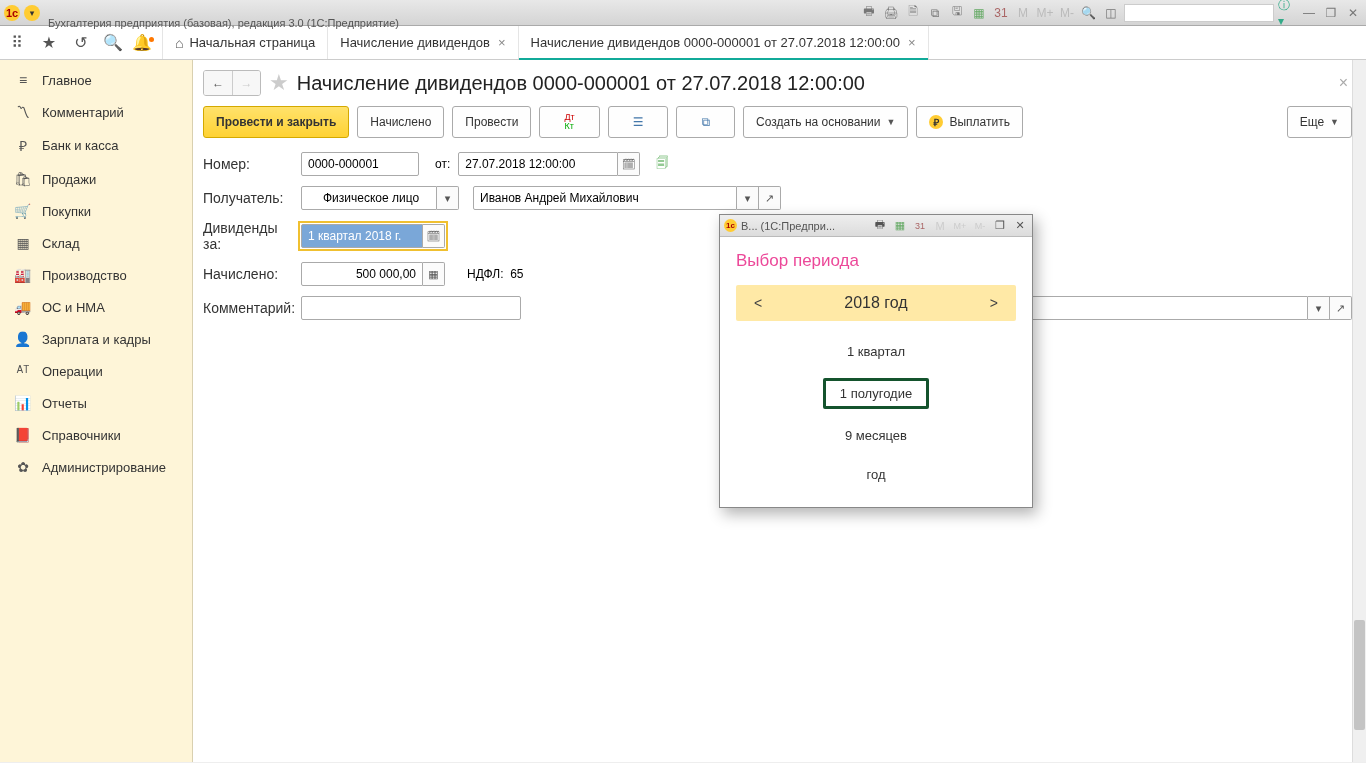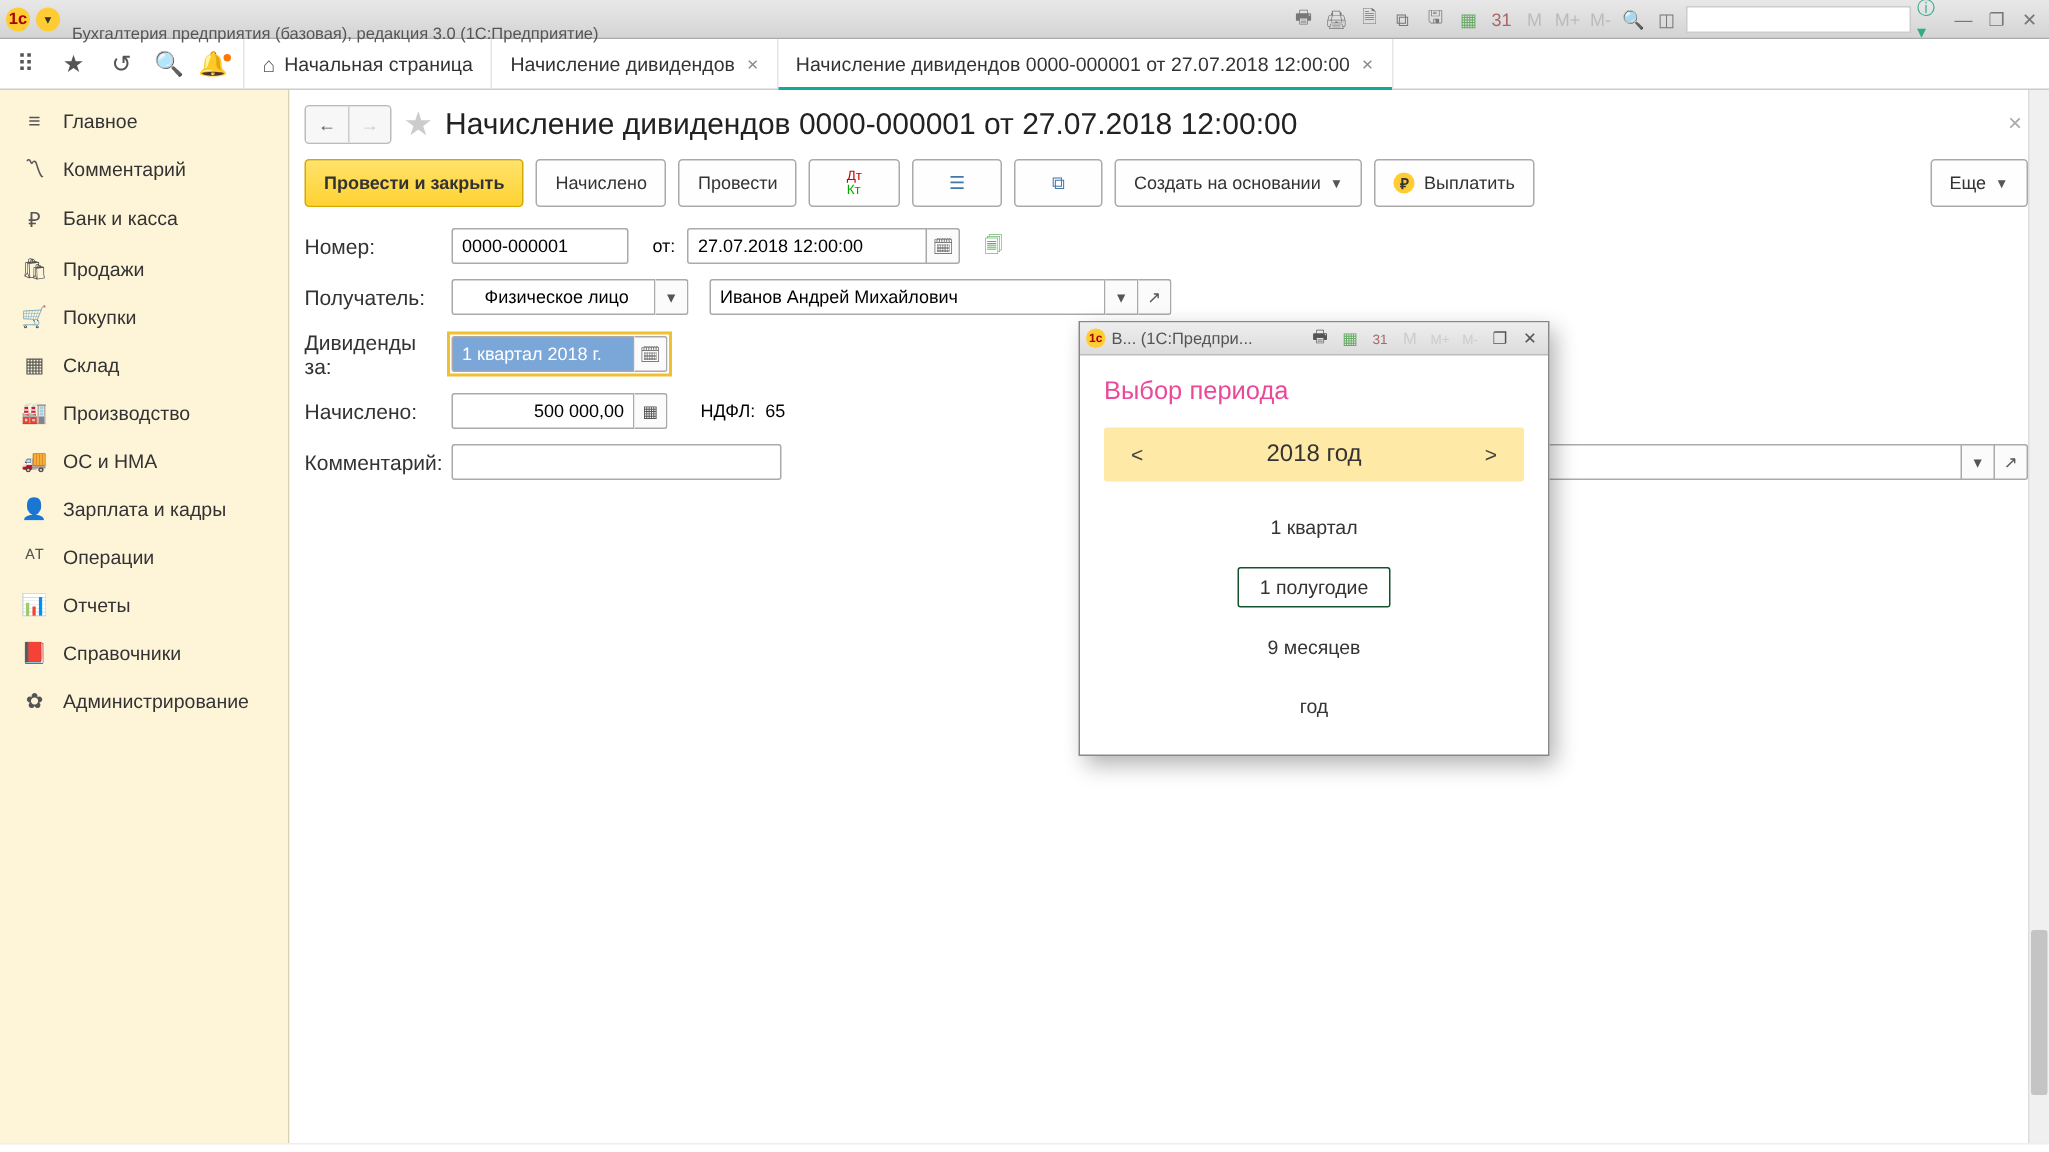--- a/index.html
+++ b/index.html
@@ -78,7 +78,7 @@
 .year-sel .ylabel { font-size:16px; color:#333;}
 .period-list { display:flex; flex-direction:column; align-items:center; gap:14px;}
 .period-item { font-size:13px; color:#333; cursor:pointer; padding:5px 14px;}
-.period-item.sel { border:1px solid #14532d; border-radius:2px;}
+.period-item.sel { border:3px solid #14532d; border-radius:2px;}
 
 .scrollbar-right { position: fixed; right: 0; top: 60px; bottom: 6px; width: 14px; background: #f0f0f0; border-left:1px solid #ddd;}
 .scroll-thumb { position:absolute; left:1px; right:1px; top:560px; height:110px; background:#c4c4c4; border-radius:2px;}

